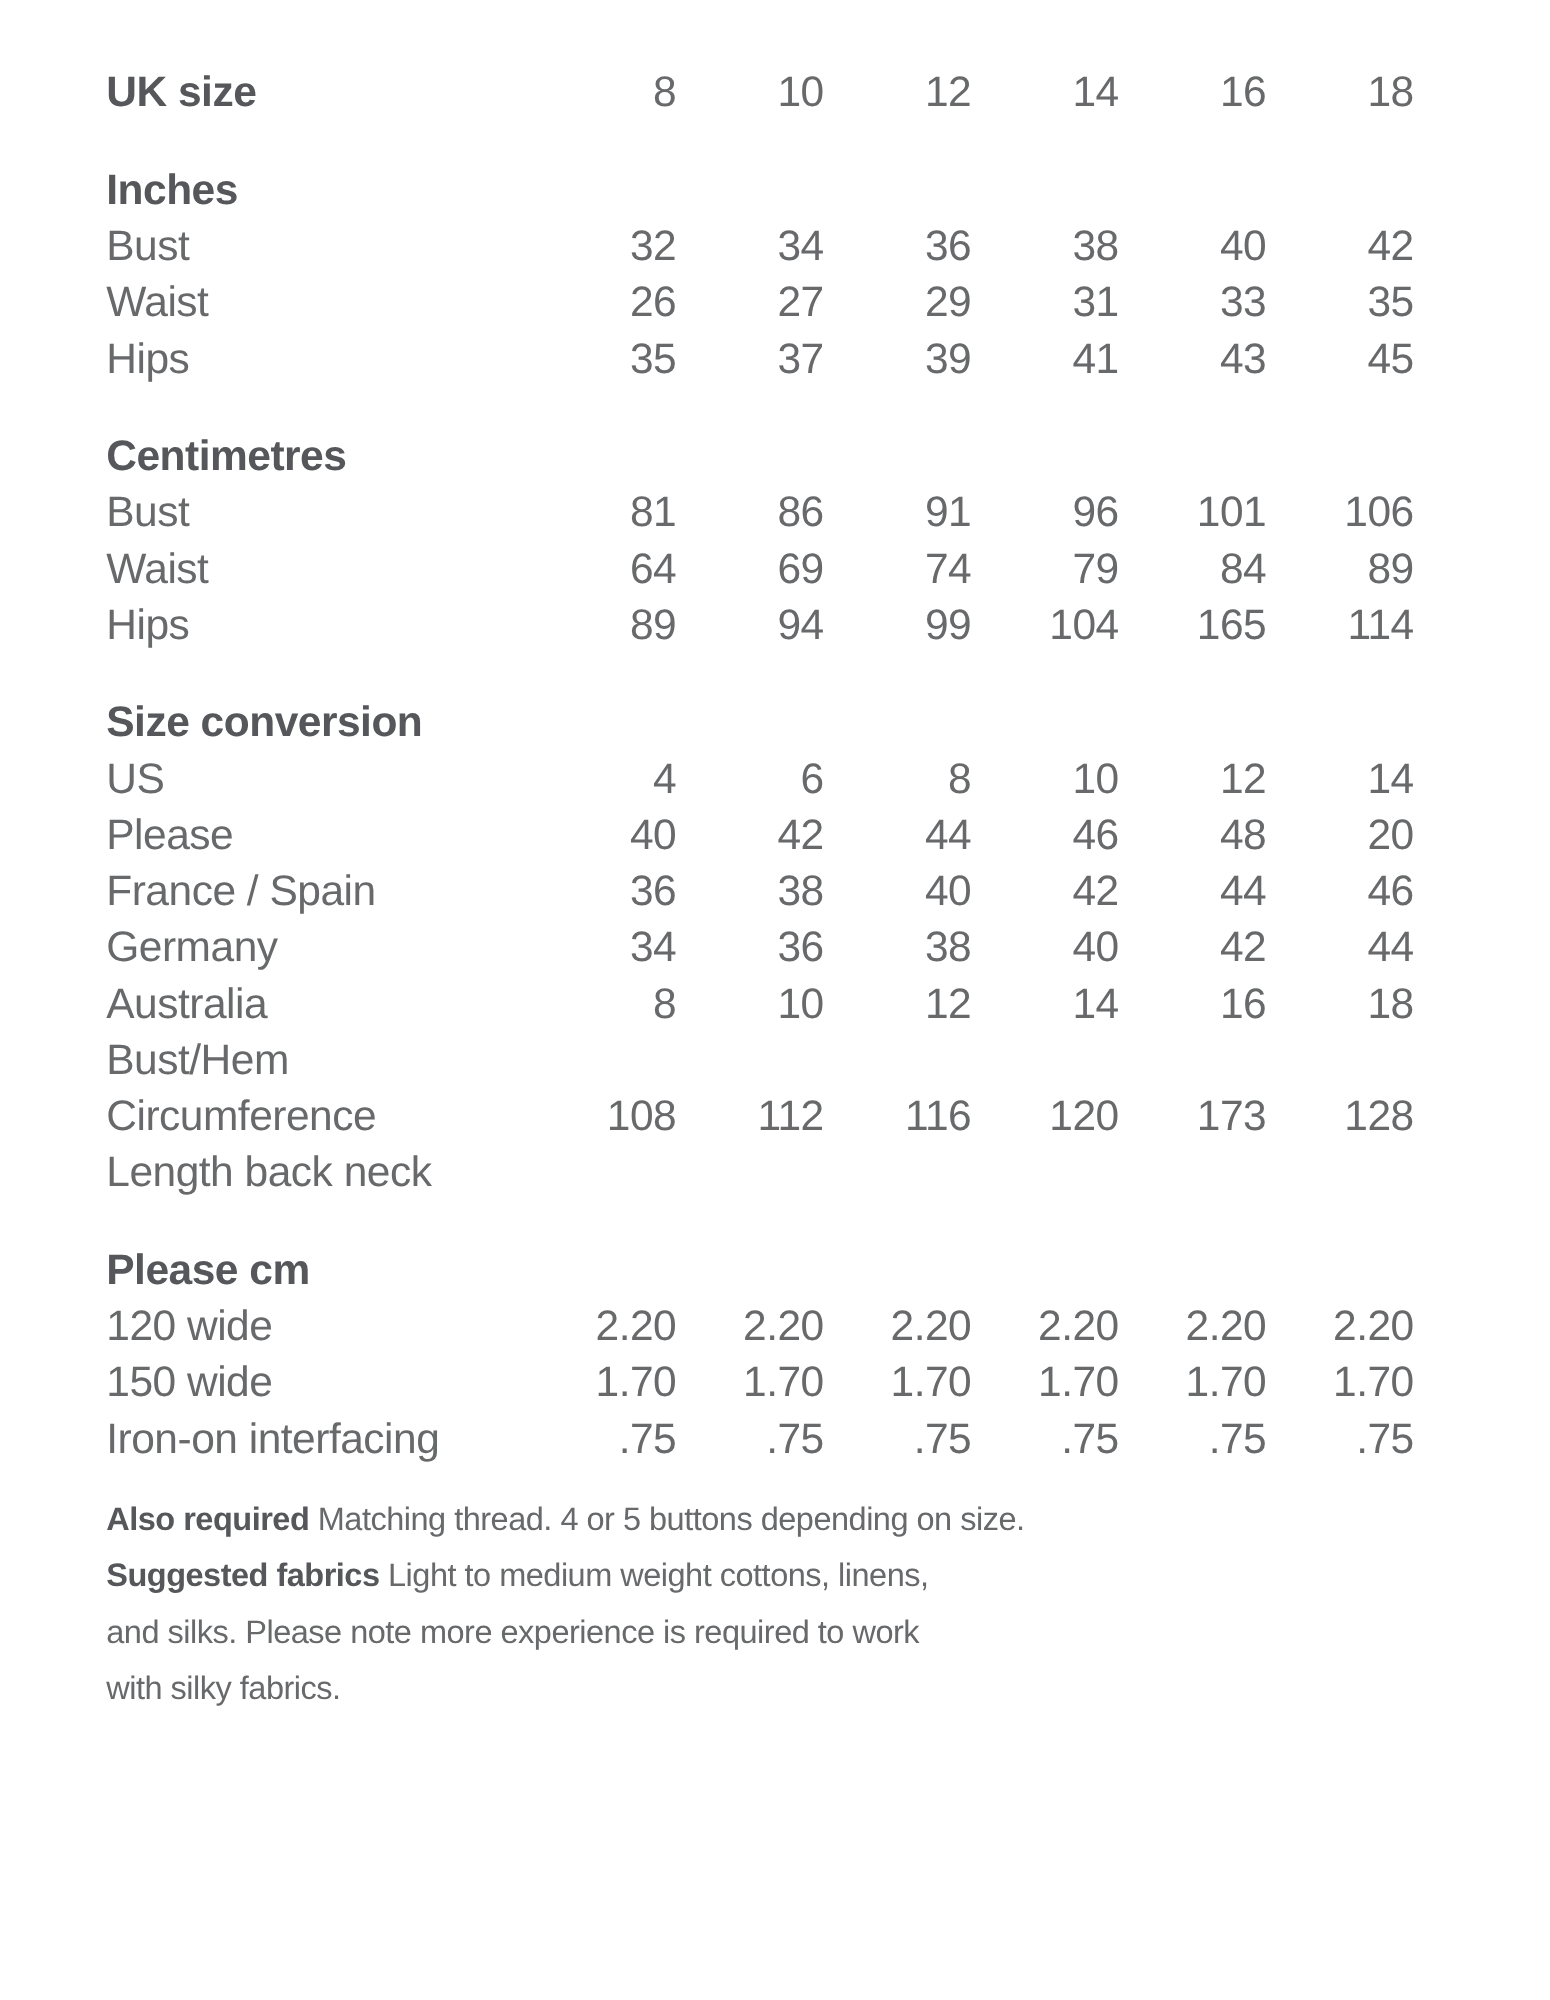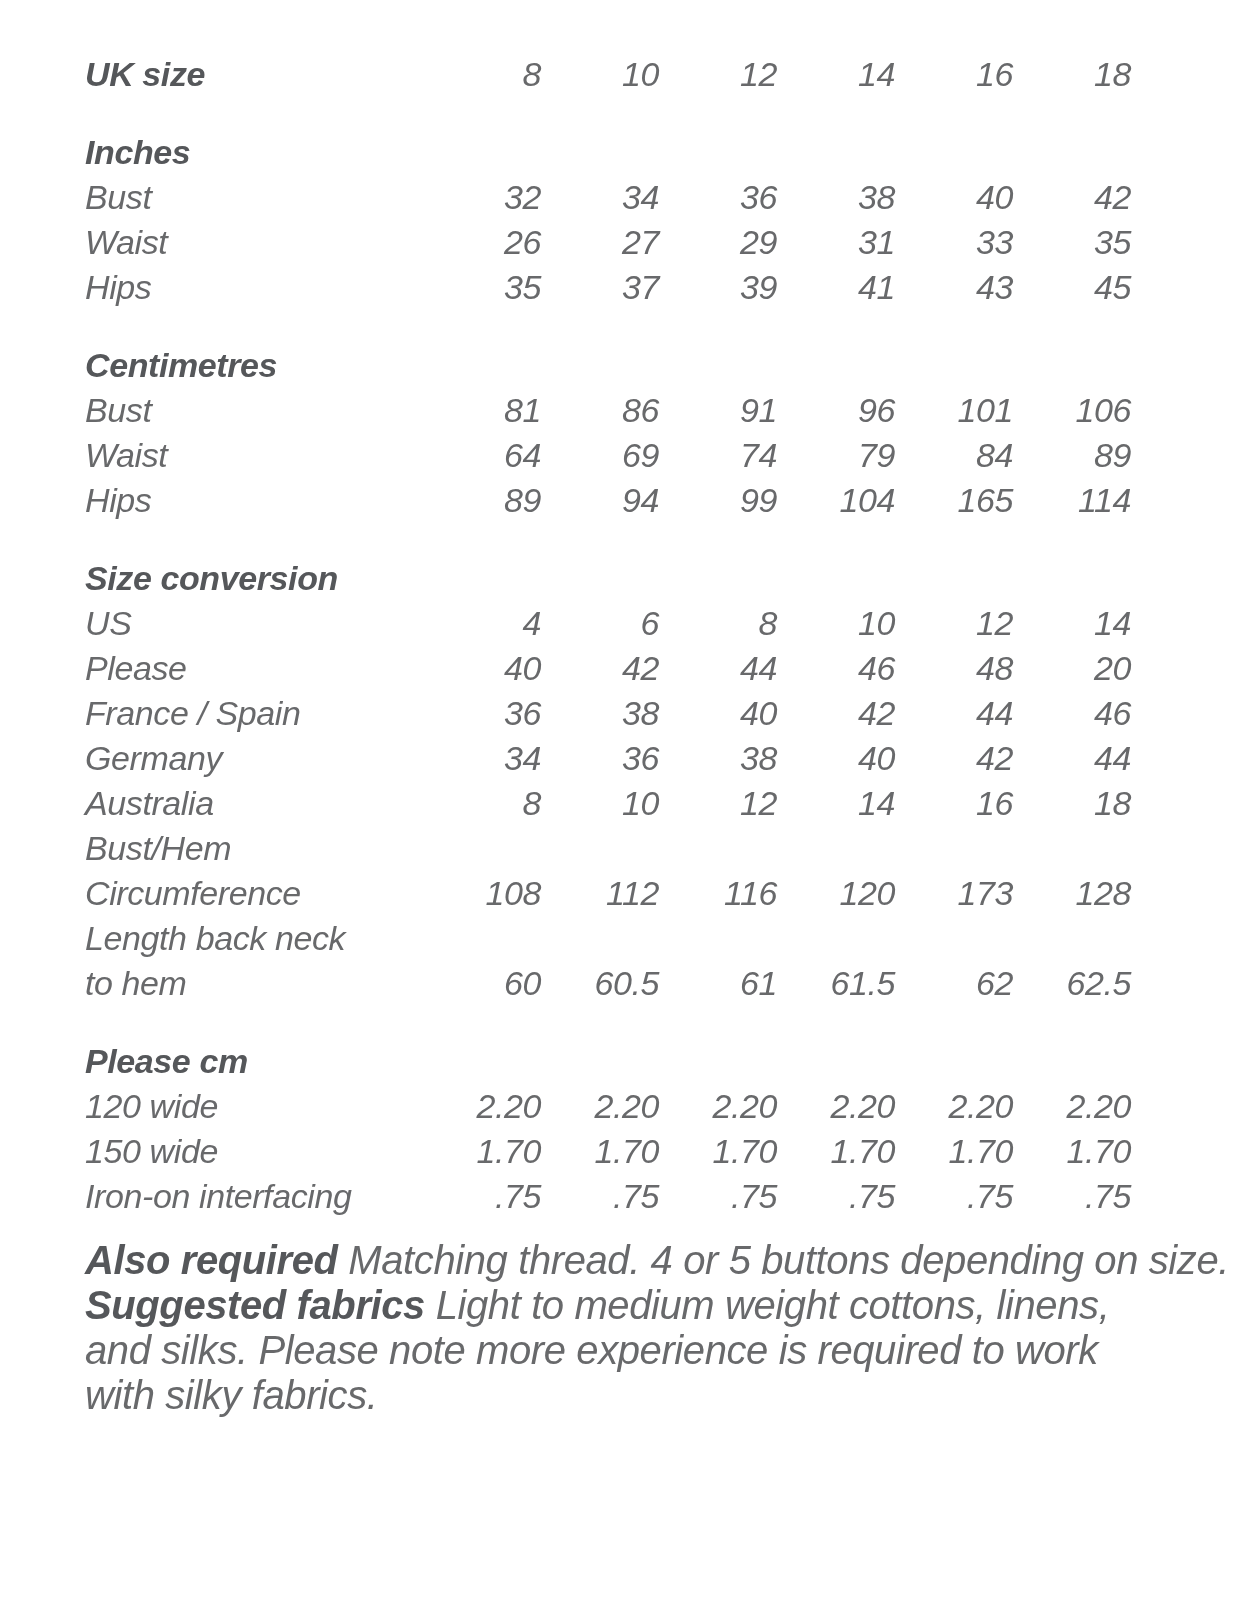--- a/index.html
+++ b/index.html
@@ -16,7 +16,6 @@
   }
   .page {
     padding: 52px 0 0 85px;
-    font-style: italic;
   }
   table.size-chart {
     border-collapse: collapse;

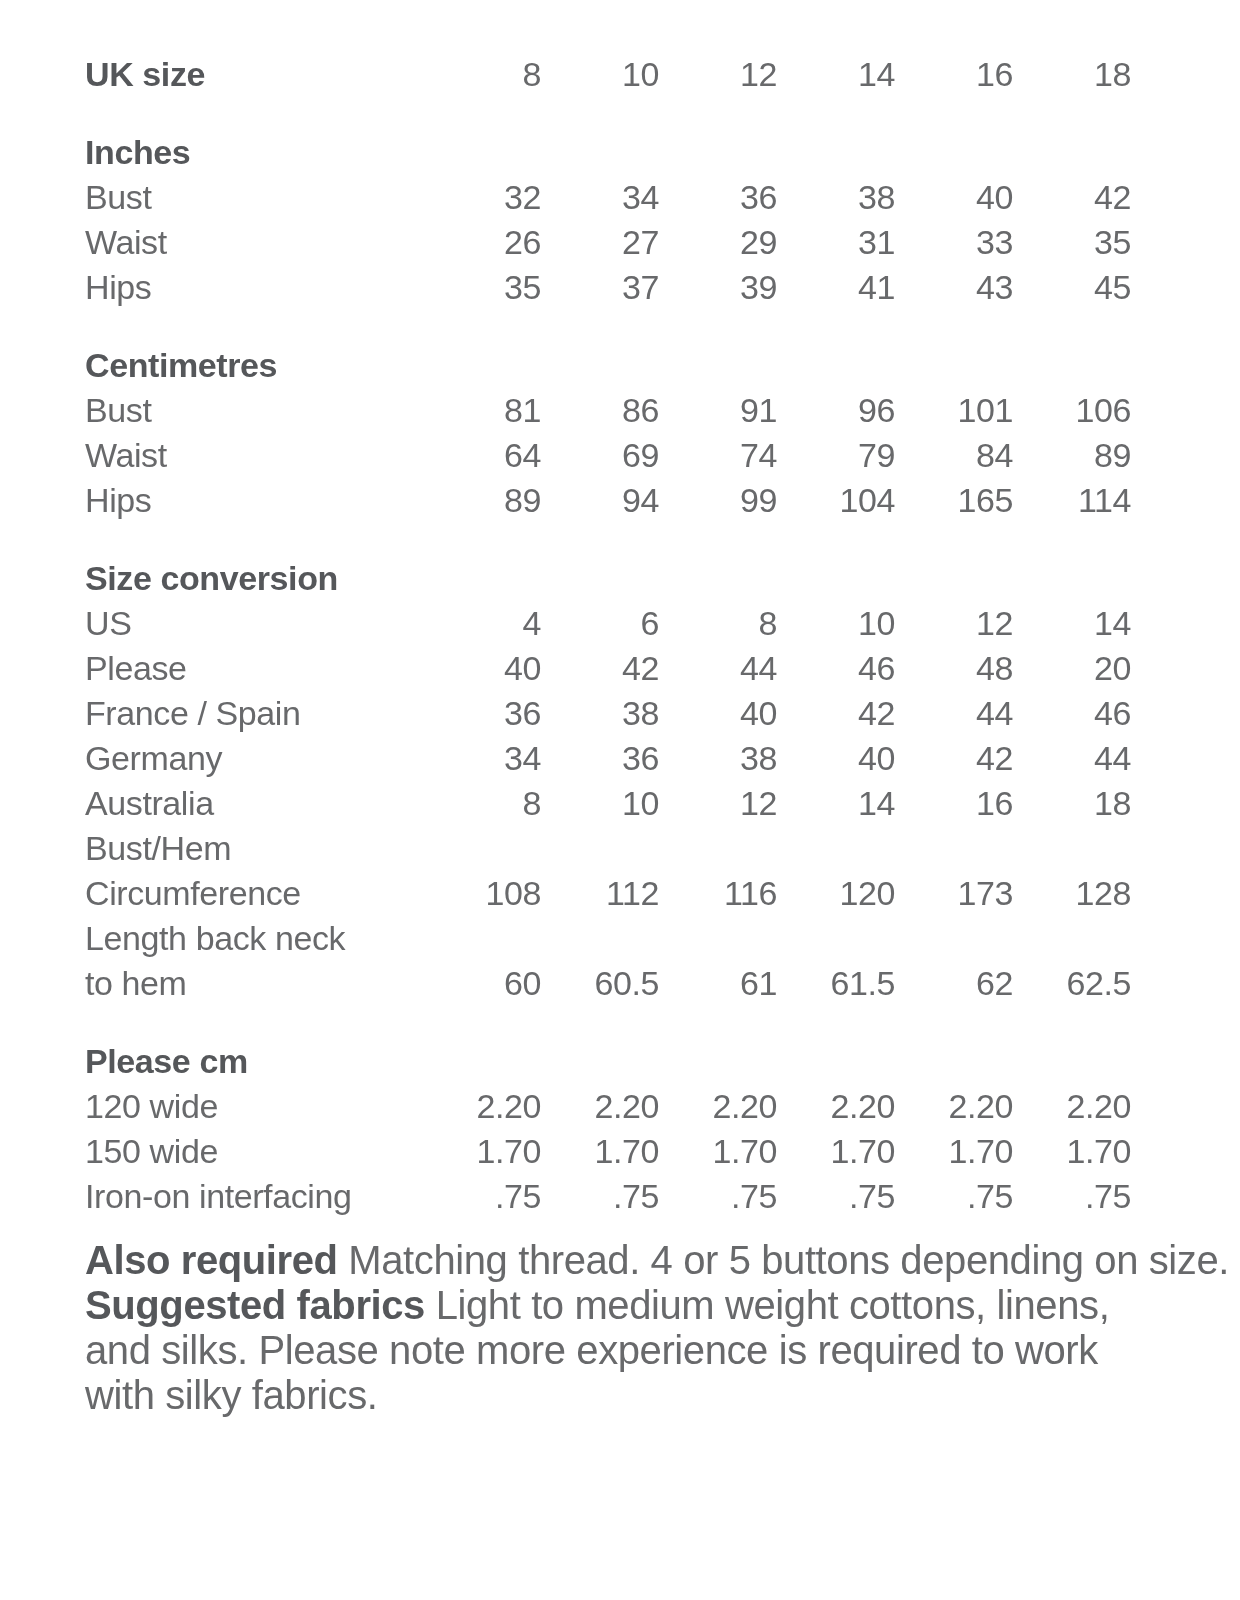--- a/index.html
+++ b/index.html
@@ -204,15 +204,6 @@
     <tr>
       <td class="label" colspan="7">Length back neck</td>
     </tr>
-    <tr>
-      <td class="label">to hem</td>
-      <td class="num">60</td>
-      <td class="num">60.5</td>
-      <td class="num">61</td>
-      <td class="num">61.5</td>
-      <td class="num">62</td>
-      <td class="num">62.5</td>
-    </tr>
 
     <tr class="section-gap">
       <td class="label bold" colspan="7">Please cm</td>

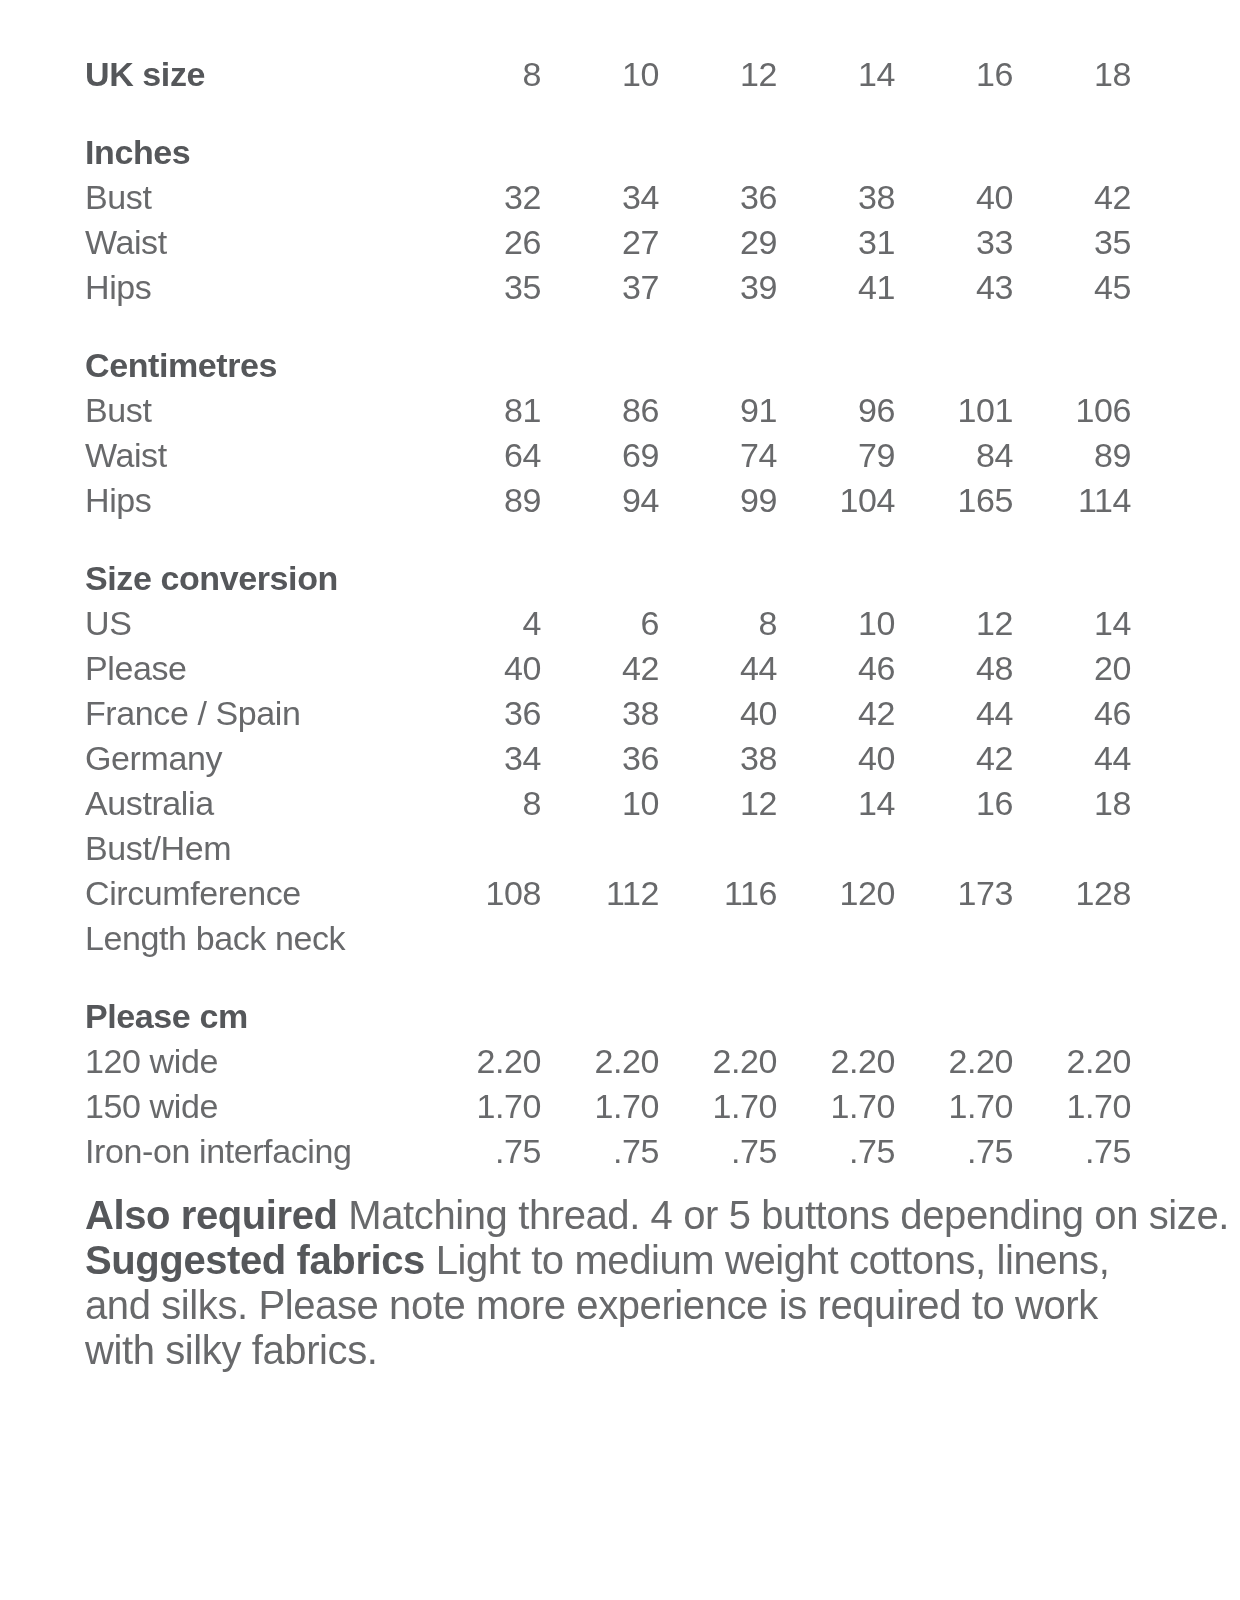--- a/index.html
+++ b/index.html
@@ -44,7 +44,7 @@
     width: 1100px;
   }
   .note-line {
-    font-size: 40px;
+    font-size: 26px;
     line-height: 45px;
     letter-spacing: -0.4px;
     white-space: nowrap;

